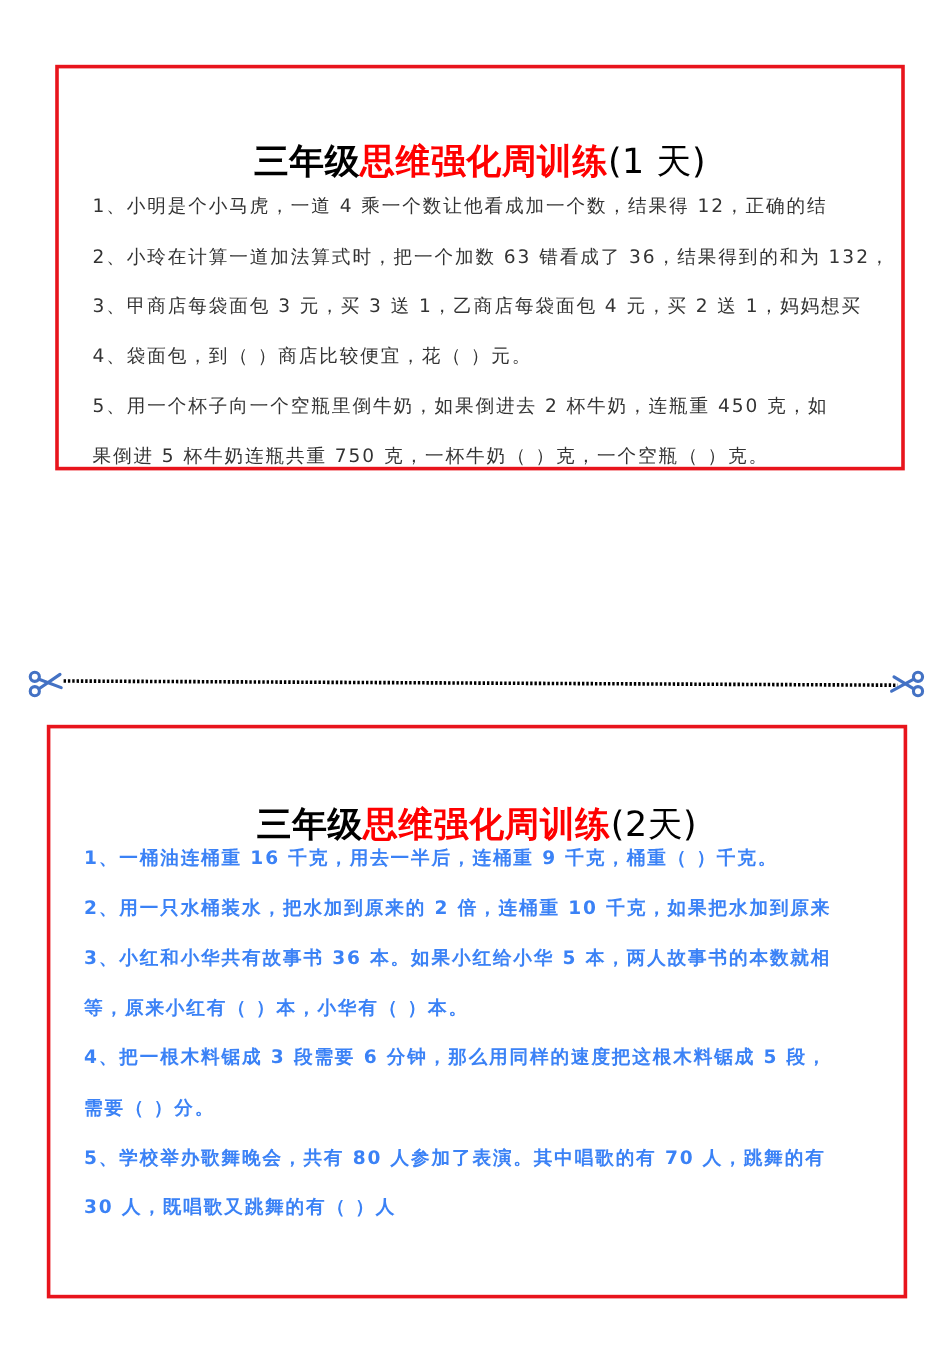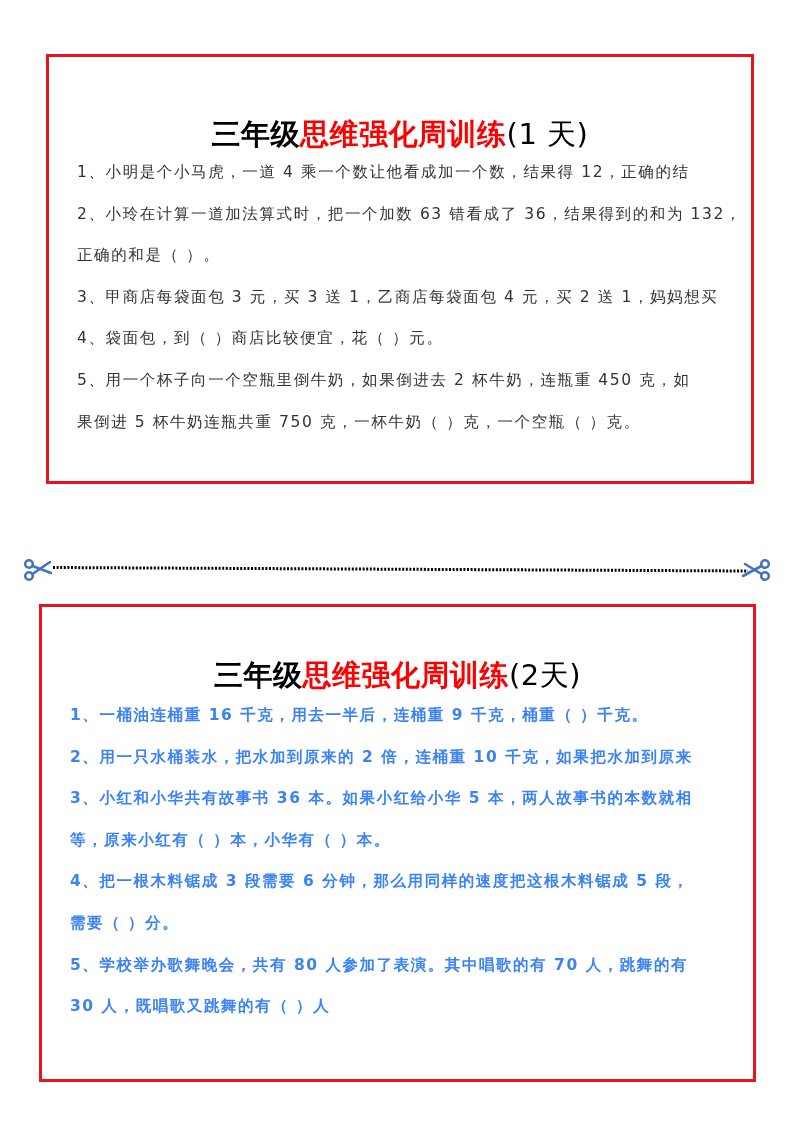--- a/index.html
+++ b/index.html
@@ -20,7 +20,7 @@
       border: 3px solid #e8141c;
       background: #ffffff;
     }
-    #card-1 { left: 46px; top: 54px; width: 708px; height: 430px; }
+    #card-1 { left: 46px; top: 54px; width: 708px; height: 338px; }
     #card-2 { left: 39px; top: 604px; width: 717px; height: 478px; }
 
     .title {

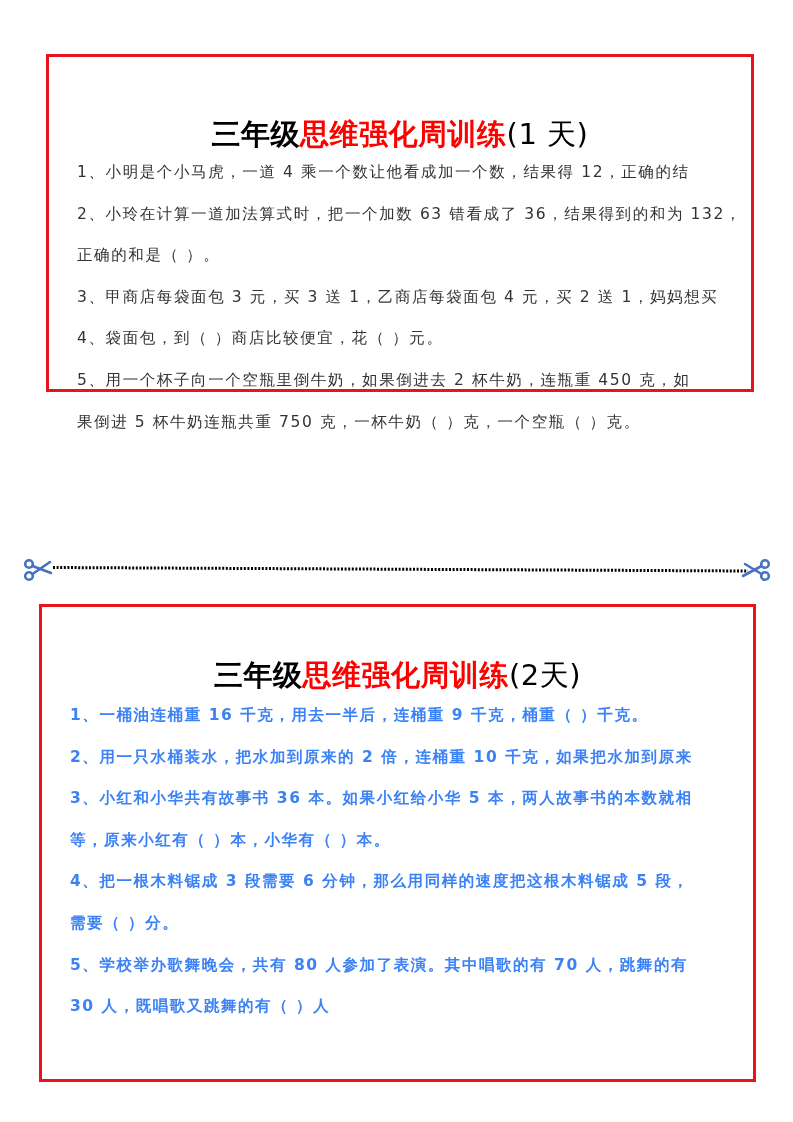--- a/index.html
+++ b/index.html
@@ -78,7 +78,6 @@
   <div class="questions">
     <span class="line">1、小明是个小马虎，一道 4 乘一个数让他看成加一个数，结果得 12，正确的结</span>
     <span class="line">2、小玲在计算一道加法算式时，把一个加数 63 错看成了 36，结果得到的和为 132，</span>
-    <span class="line">正确的和是（      ）。</span>
     <span class="line">3、甲商店每袋面包 3 元，买 3 送 1，乙商店每袋面包 4 元，买 2 送 1，妈妈想买</span>
     <span class="line">4、袋面包，到（      ）商店比较便宜，花（      ）元。</span>
     <span class="line">5、用一个杯子向一个空瓶里倒牛奶，如果倒进去 2 杯牛奶，连瓶重 450 克，如</span>

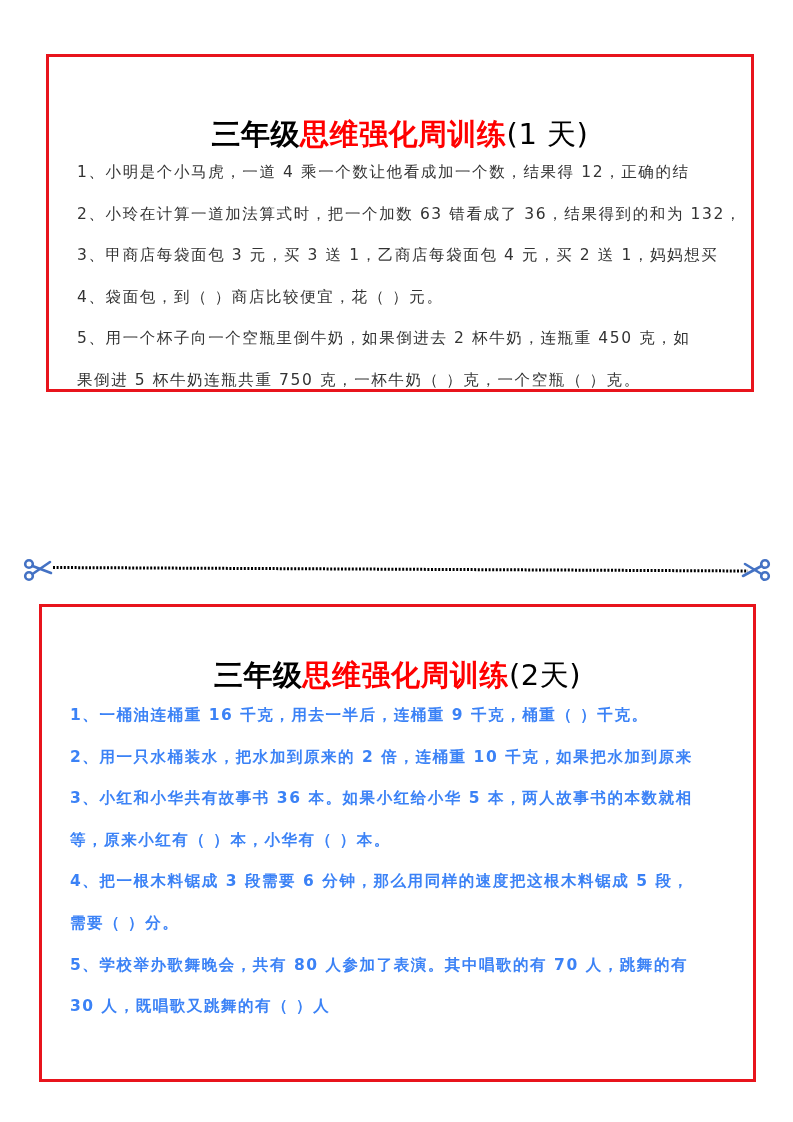--- a/index.html
+++ b/index.html
@@ -34,7 +34,7 @@
       letter-spacing: 0.5px;
     }
     #card-1 .title { top: 40px; }
-    #card-2 .title { top: 31px; }
+    #card-2 .title { top: 43px; }
     .title .t-black { color: #000000; }
     .title .t-red { color: #ff0000; }
     .title .t-paren { color: #000000; font-weight: normal; }

